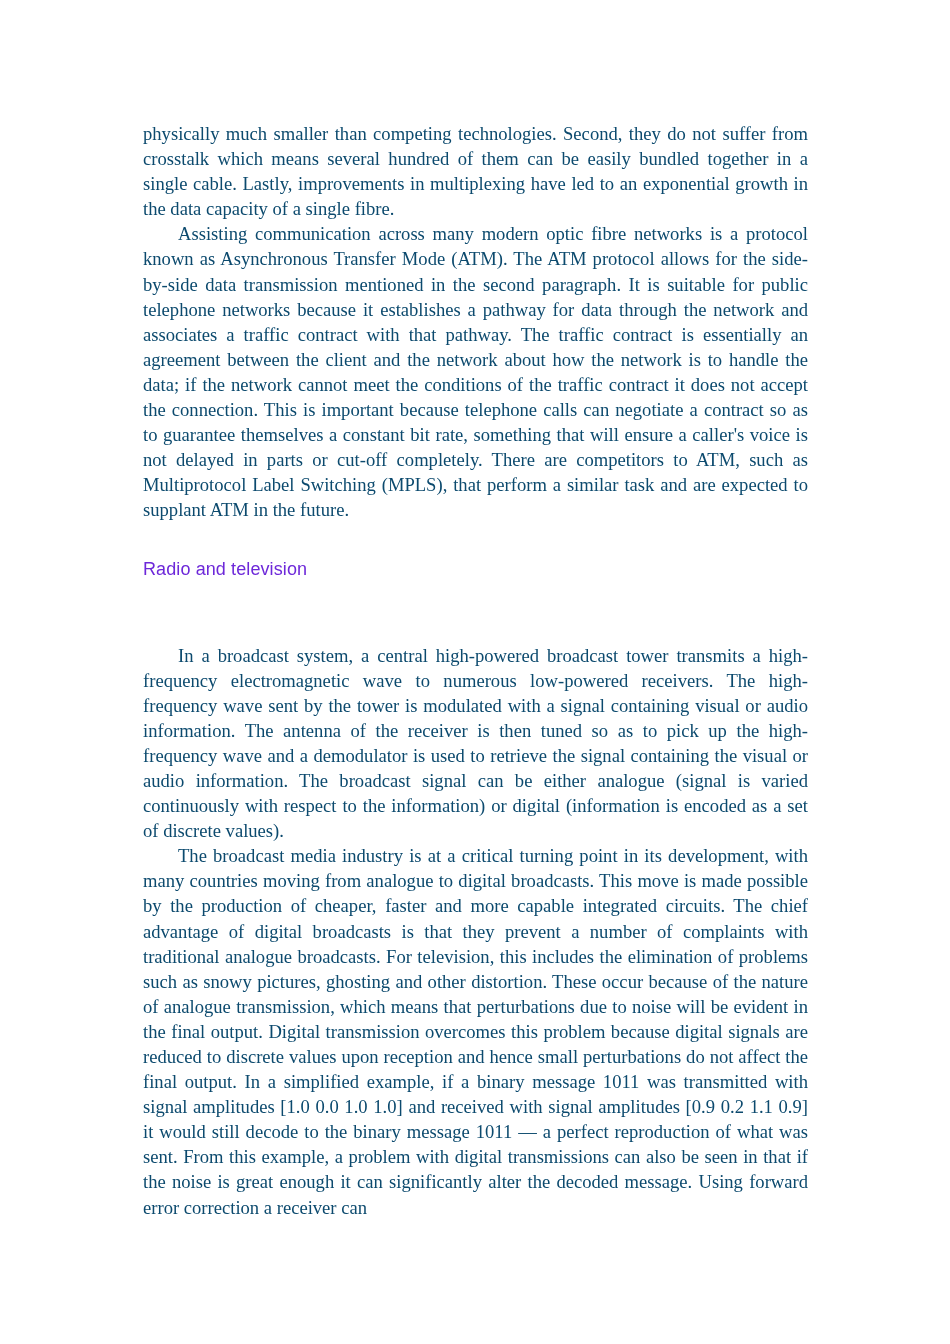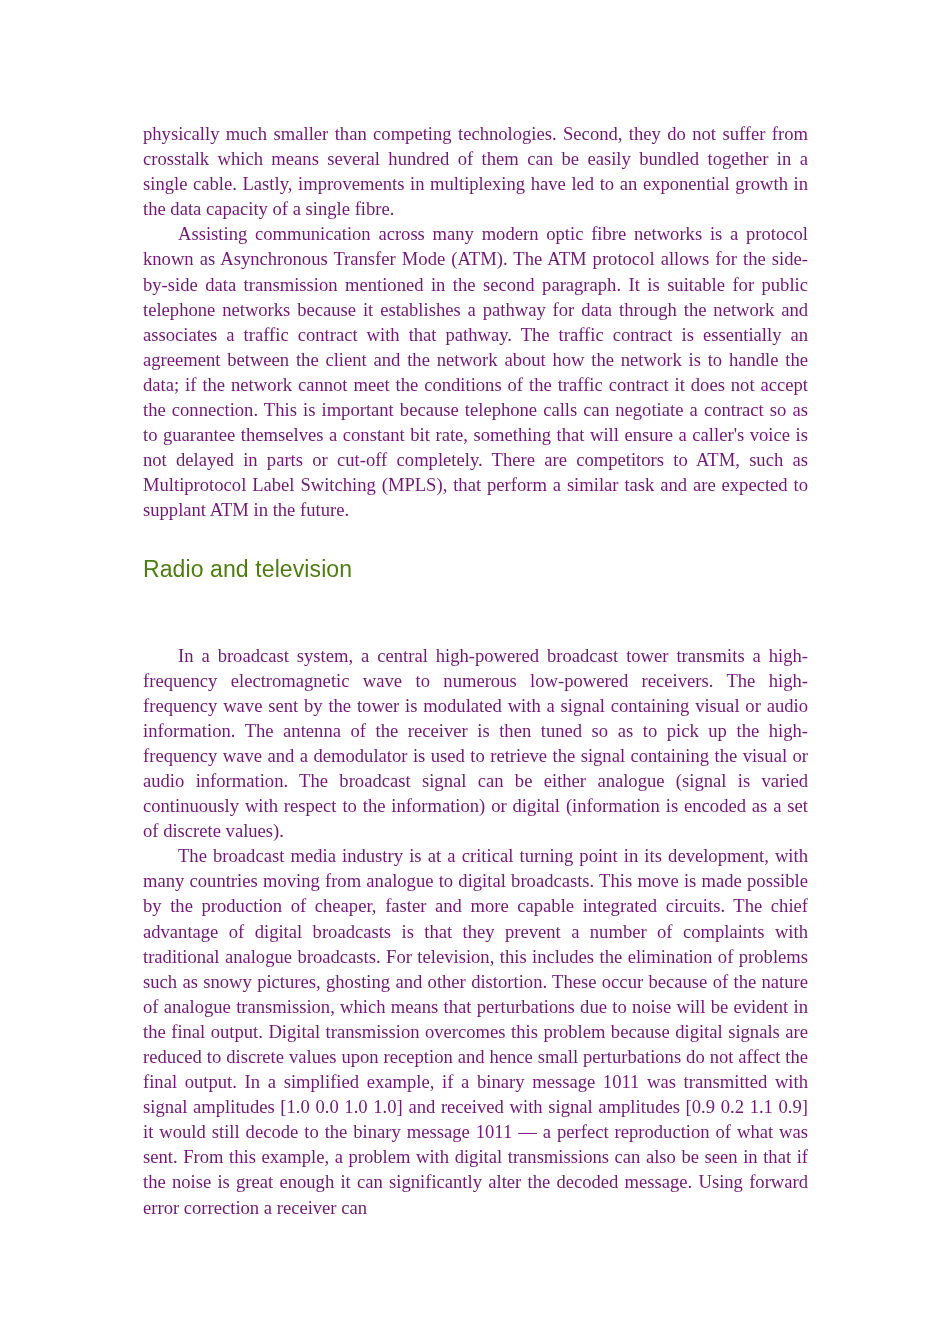--- a/index.html
+++ b/index.html
@@ -43,7 +43,7 @@
     text-align: justify;
     text-justify: inter-word;
     text-indent: 35px;
-    color: #701a75;
+    color: #0c4a6e;
     hyphens: none;
     -webkit-hyphens: none;
   }

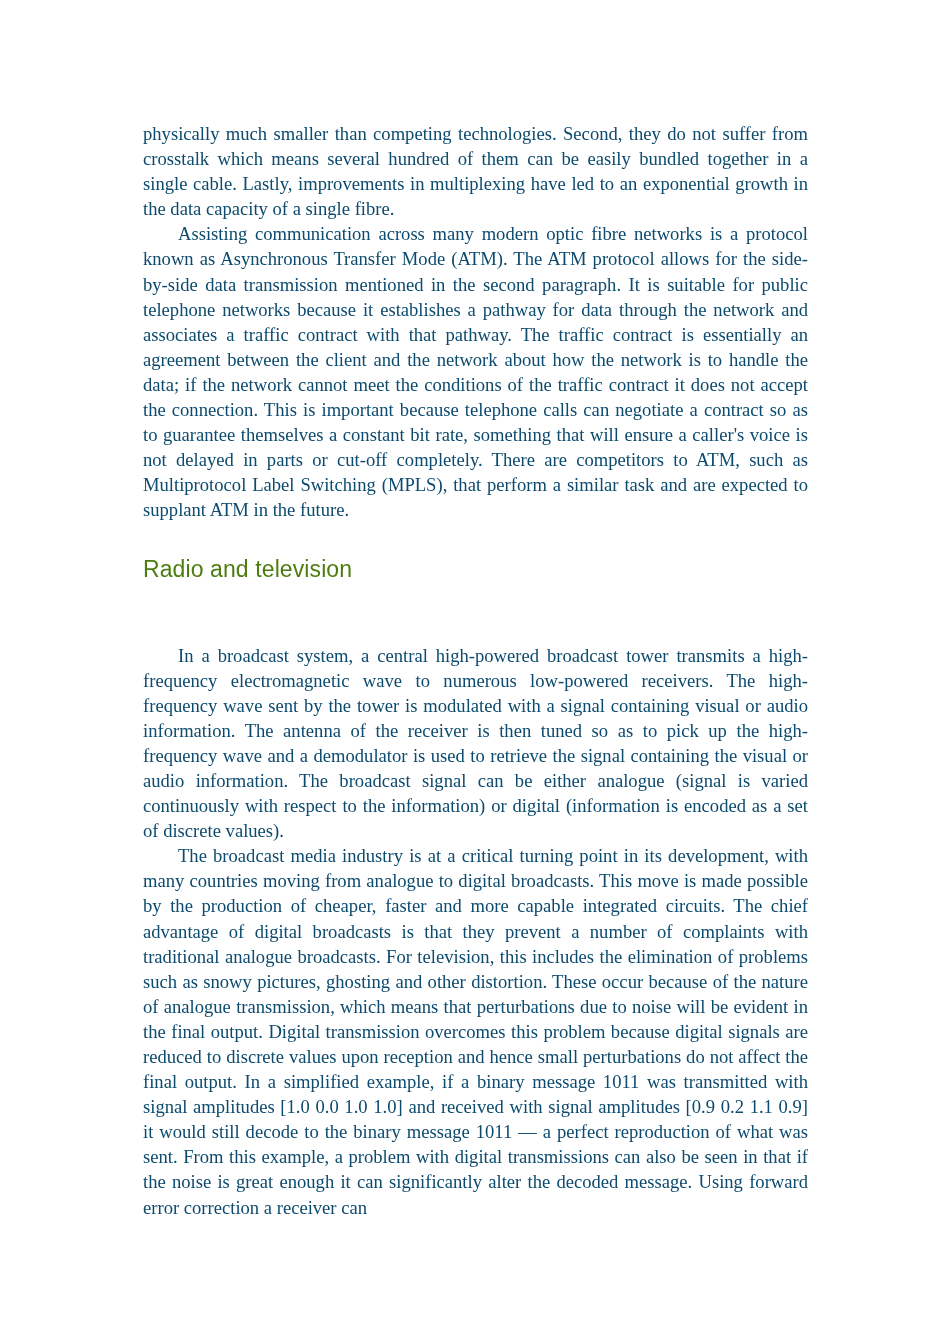--- a/index.html
+++ b/index.html
@@ -56,10 +56,10 @@
     margin: 0;
     padding: 0;
     font-family: "Liberation Sans", "DejaVu Sans", sans-serif;
-    font-size: 23px;
+    font-size: 18px;
     font-weight: 400;
     line-height: 28px;
-    color: #4d7c0f;
+    color: #6d28d9;
     letter-spacing: 0.1px;
   }
 

